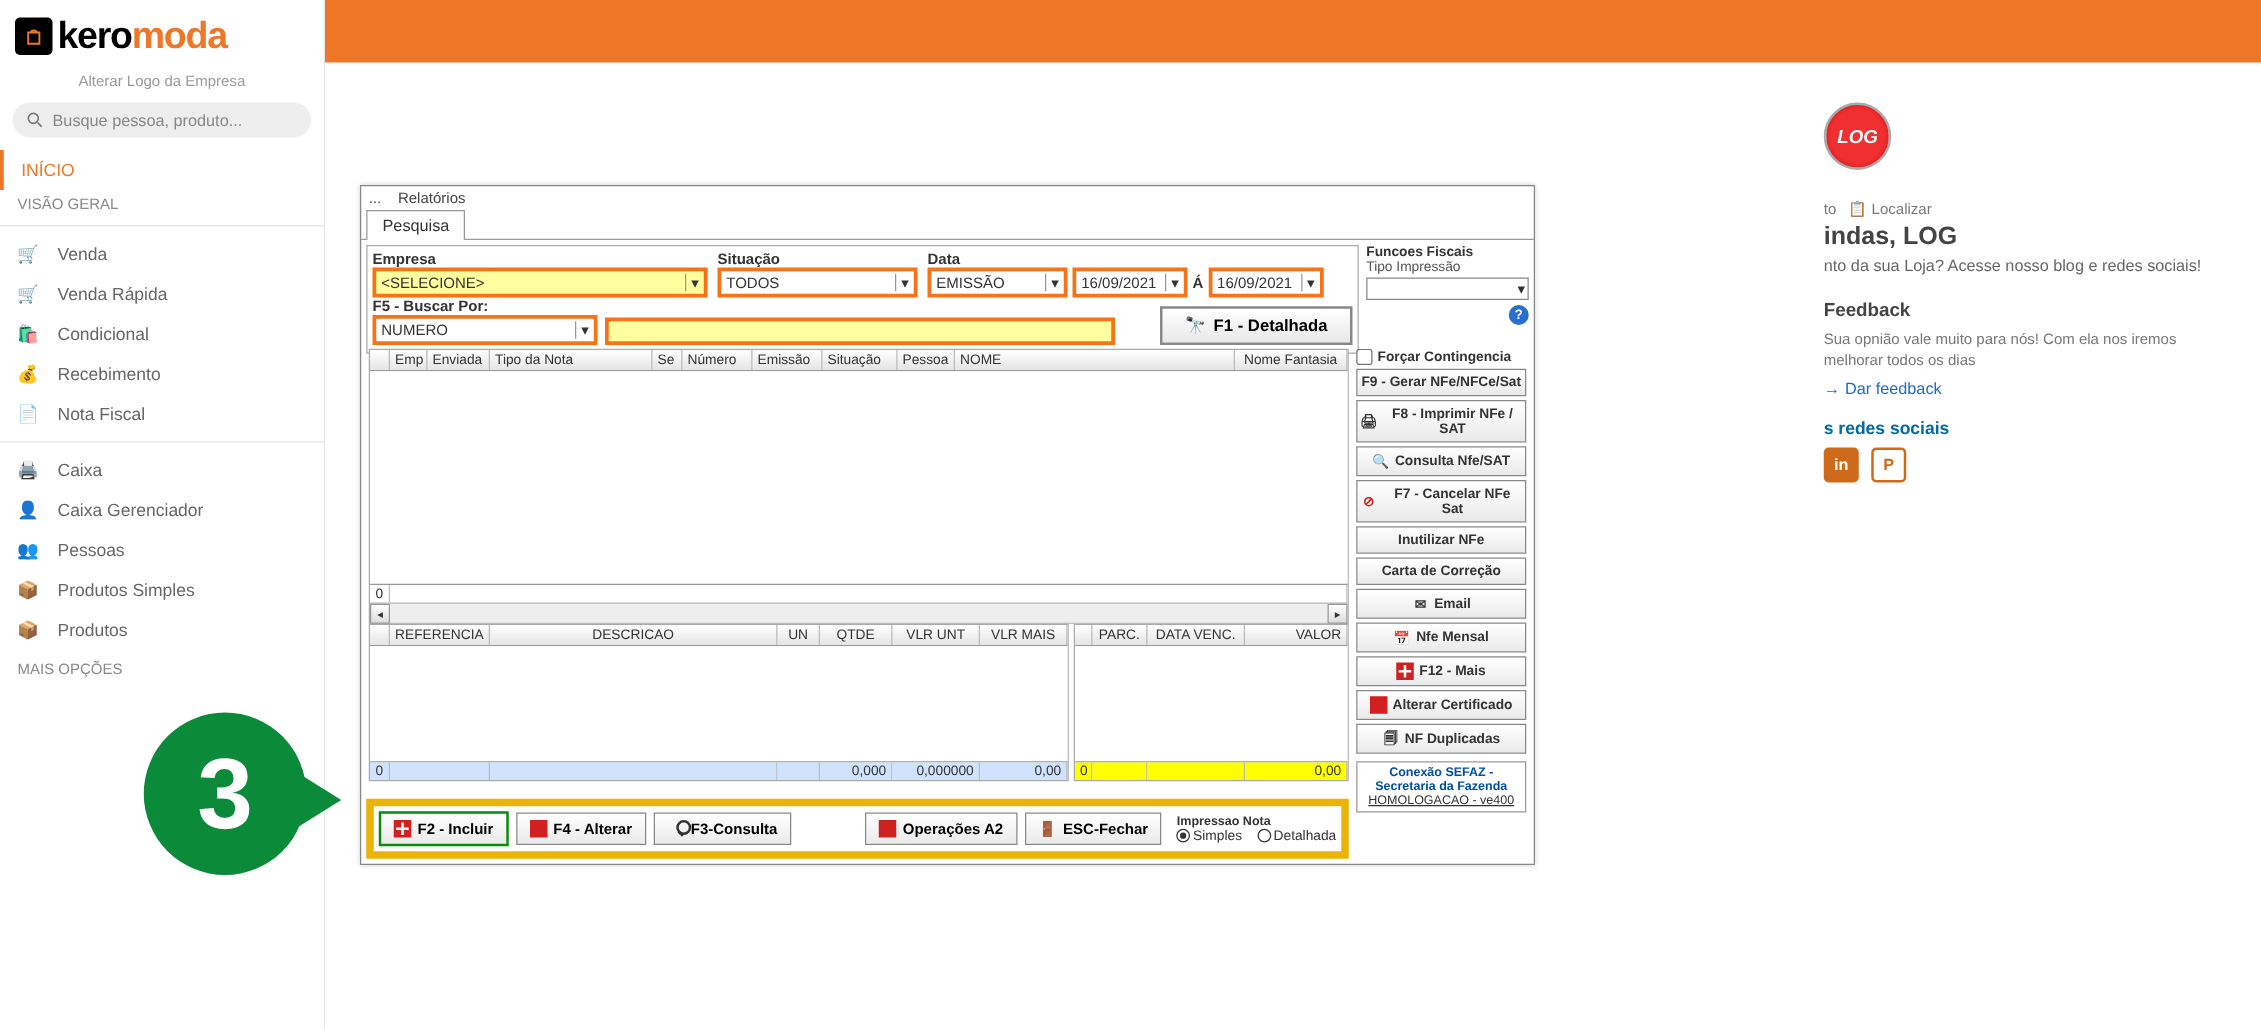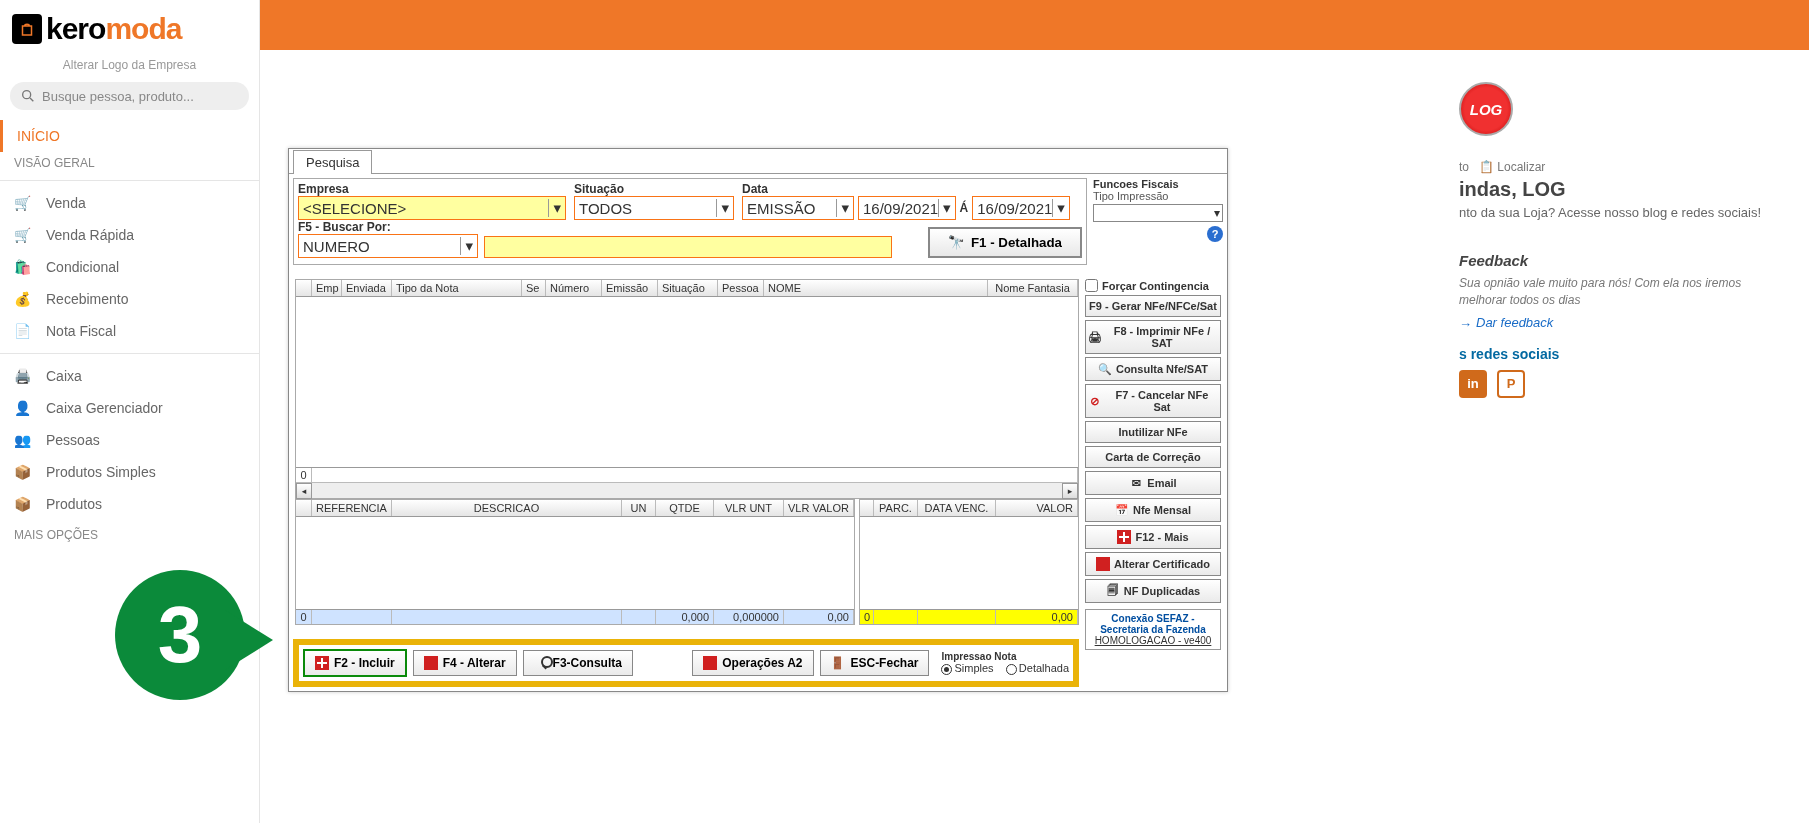--- a/index.html
+++ b/index.html
@@ -202,6 +202,10 @@
 </div>
 
 <div class="win">
+  <div class="win-menu">
+    <span>...</span>
+    <span>Relatórios</span>
+  </div>
   <div class="tab-row"><div class="tab">Pesquisa</div></div>
 
   <div class="win-body">

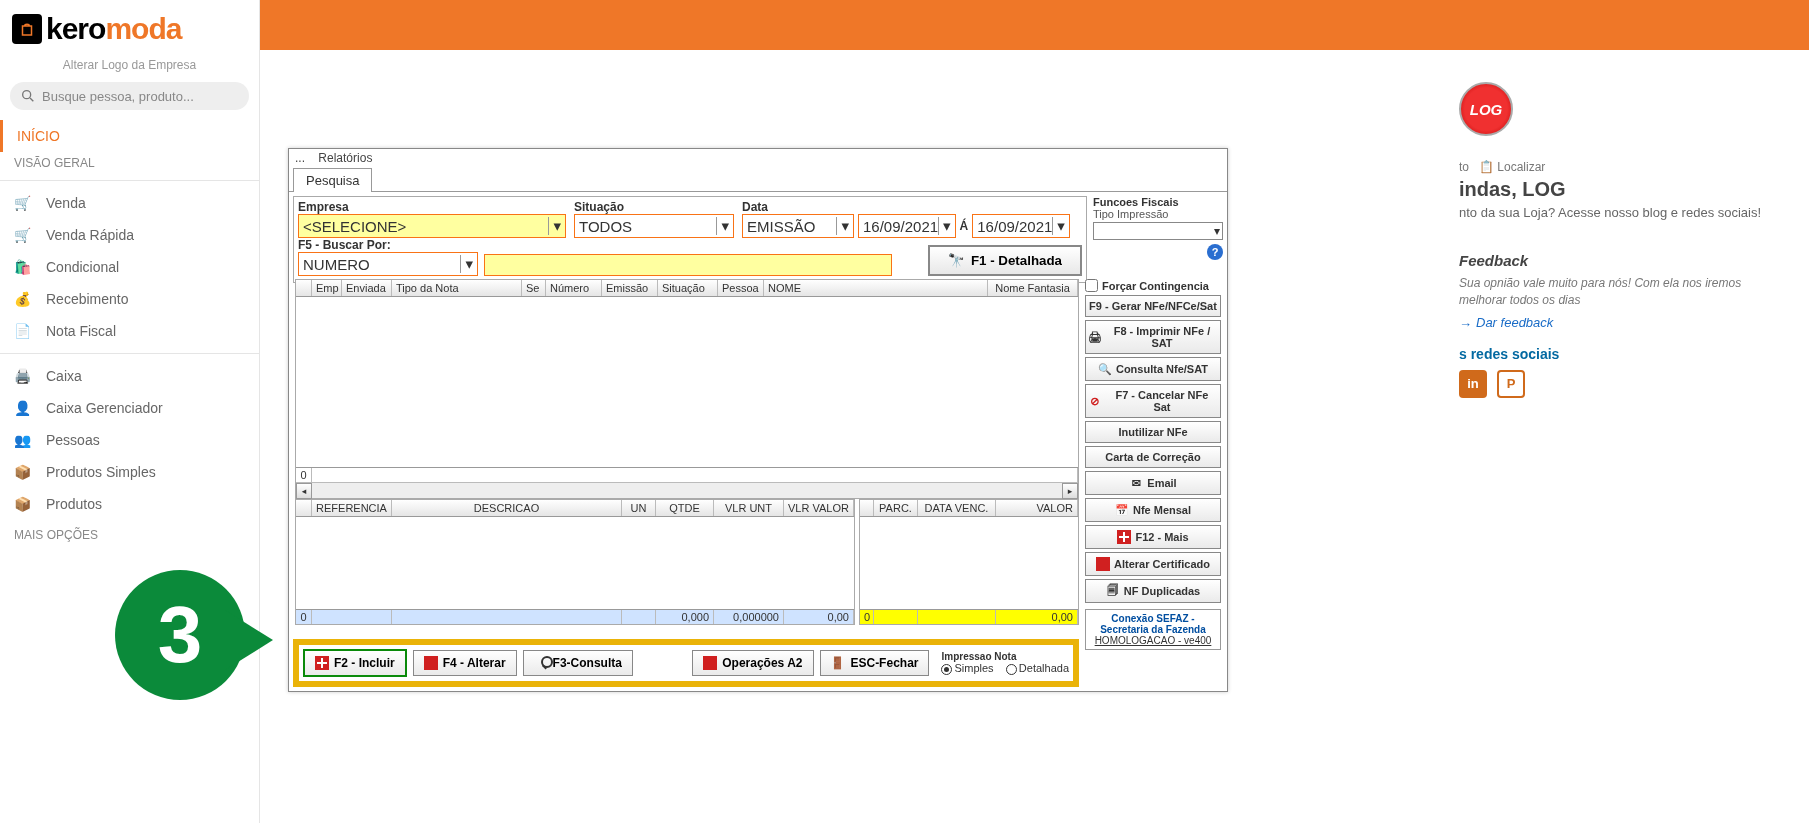--- a/index.html
+++ b/index.html
@@ -51,7 +51,7 @@
 .row1 { display:flex; gap:8px; }
 .fcol { display:flex; flex-direction:column; }
 .fcol label { font-weight:bold; font-size:12px; }
-.fld { border:1px solid #f97316; padding:2px 4px; font-size:15px; background:#fff; display:flex; align-items:center; justify-content:space-between; }
+.fld { border:3px solid #f97316; padding:2px 4px; font-size:12px; background:#fff; display:flex; align-items:center; justify-content:space-between; }
 .fld.yellow { background:#ffffa0; }
 .fld .arr { border-left:1px solid #999; padding-left:4px; }
 .row2 { display:flex; gap:6px; margin-top:0; align-items:flex-end; }

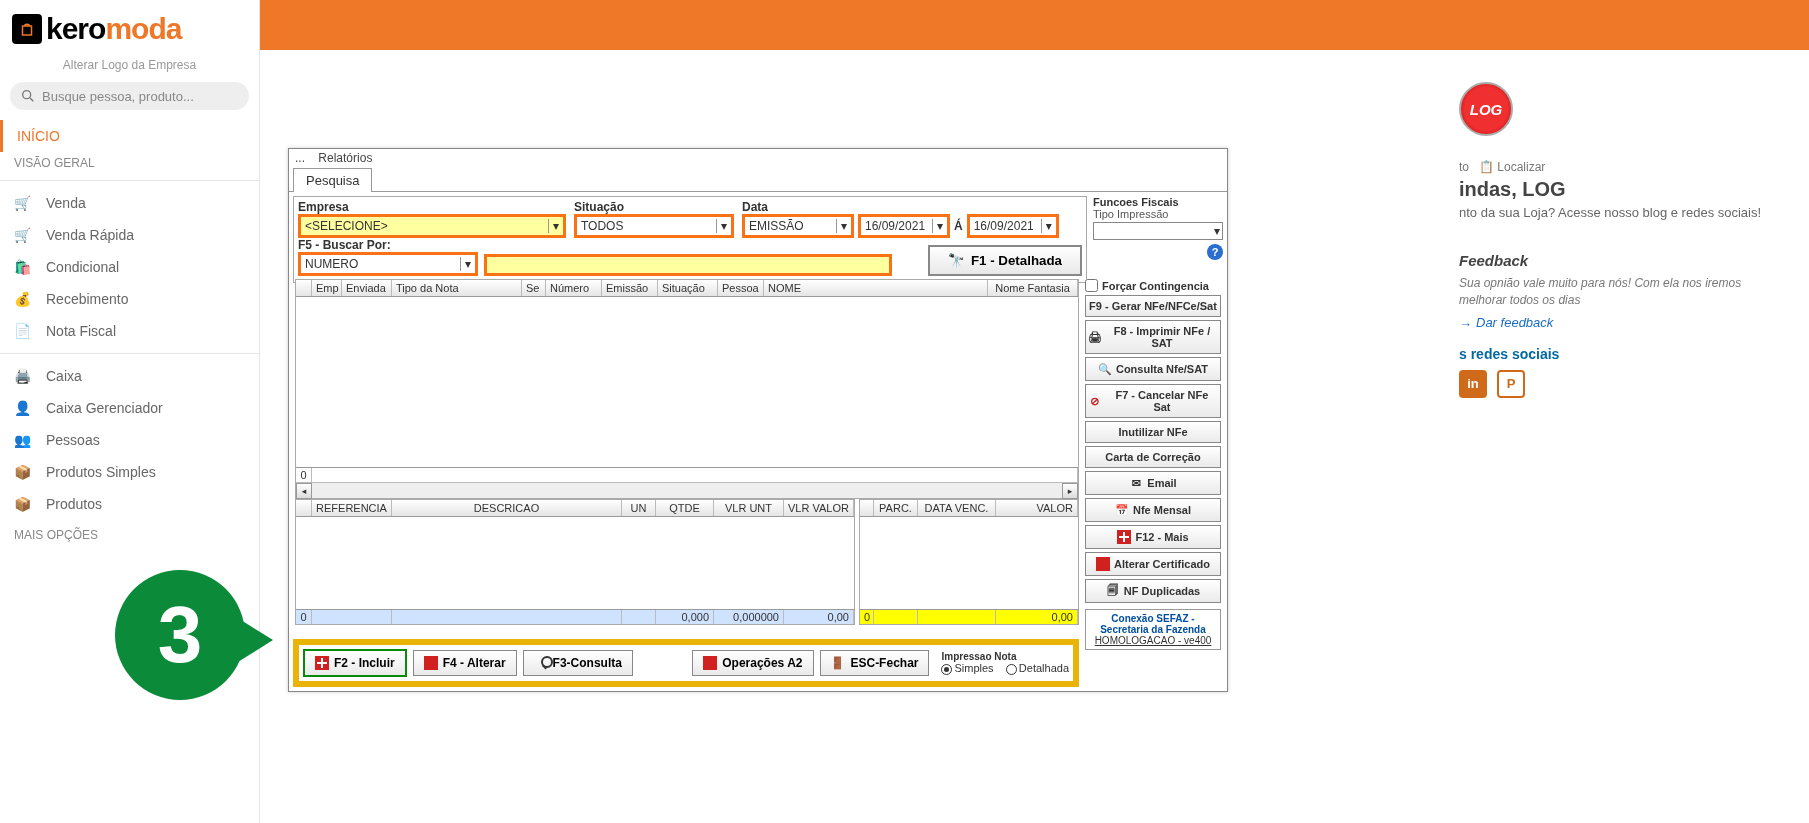--- a/index.html
+++ b/index.html
@@ -33,7 +33,7 @@
 .card p { font-size:13px; color:#777; line-height:1.4; }
 .card-ico { float:right; width:36px; height:36px; background:#e55; border-radius:4px; box-shadow: 6px -6px 0 #f99; }
 .card-btn { background:#333; color:#fff; border:none; border-radius:6px; padding:10px 14px; width:100%; margin-top:16px; font-size:13px; cursor:pointer; }
-.feedback-sec { margin-top: 32px; font-style: italic; }
+.feedback-sec { margin-top: 20px; }
 .feedback-sec h3 { font-size:15px; color:#444; margin-bottom:6px; }
 .feedback-sec p { font-size:12px; color:#777; line-height:1.4; }
 .feedback-link { color:#1a6cc7; font-size:13px; display:inline-flex; align-items:center; gap:4px; margin-top:6px; }

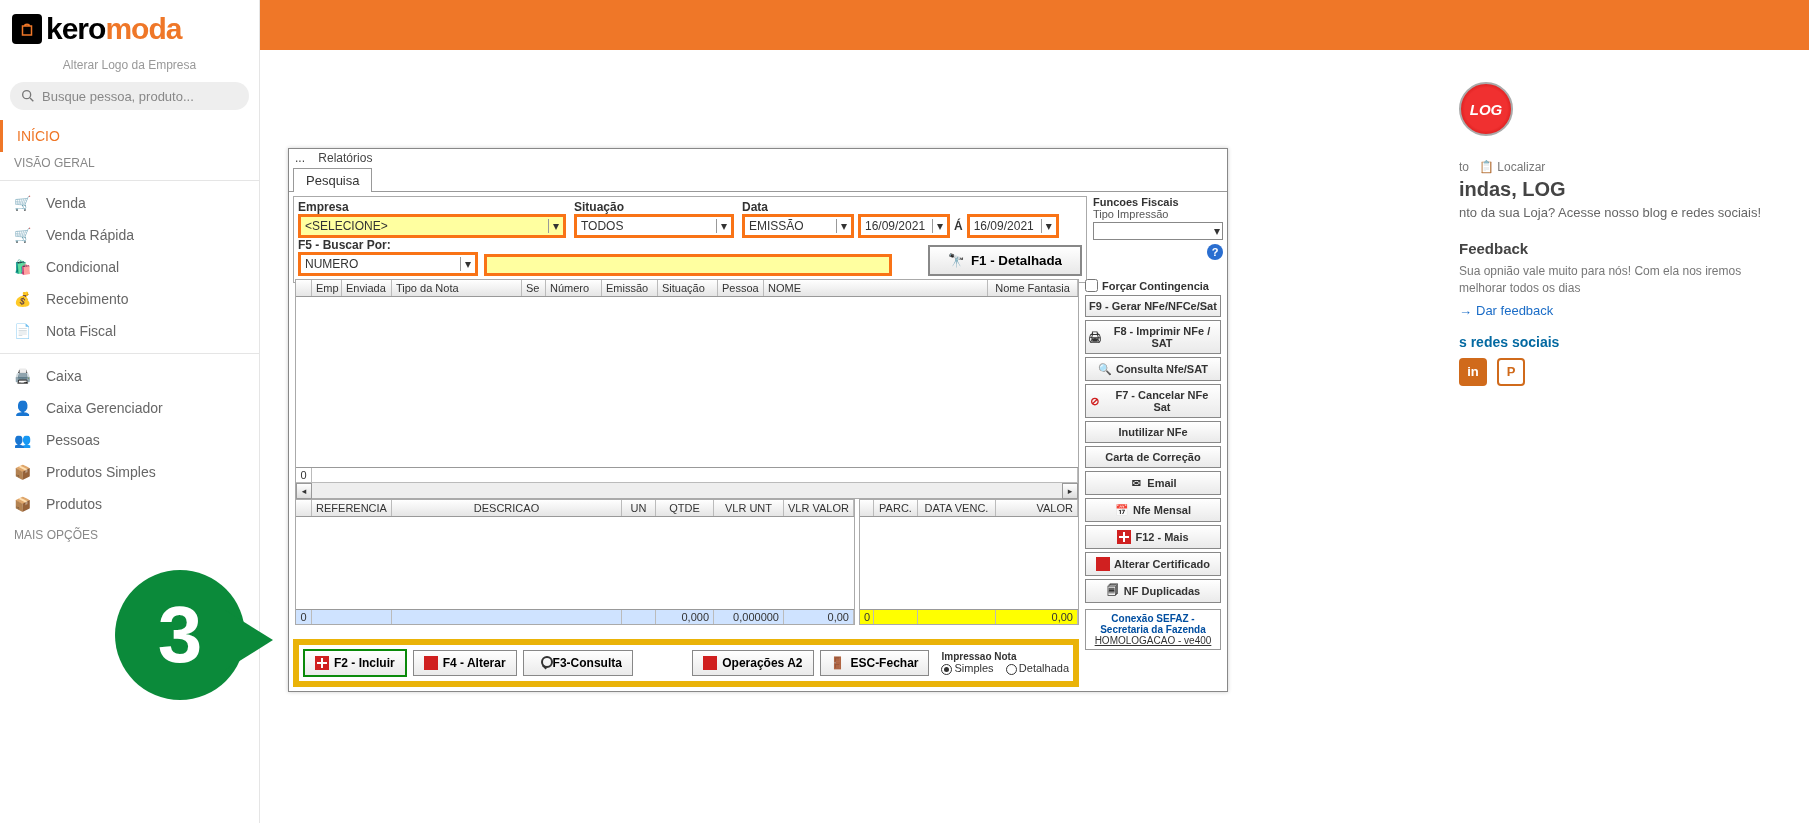--- a/index.html
+++ b/index.html
@@ -357,7 +357,7 @@
         <div class="gh" style="width:34px;text-align:center;">UN</div>
         <div class="gh" style="width:58px;text-align:center;">QTDE</div>
         <div class="gh" style="width:70px;text-align:center;">VLR UNT</div>
-        <div class="gh" style="width:70px;text-align:center;">VLR VALOR</div>
+        <div class="gh" style="width:70px;text-align:center;">VLR MAIS</div>
       </div>
       <div class="subgrid-body"></div>
       <div class="subgrid-foot">

